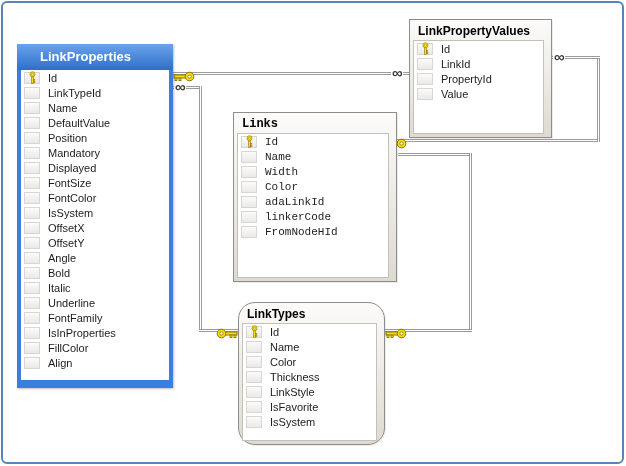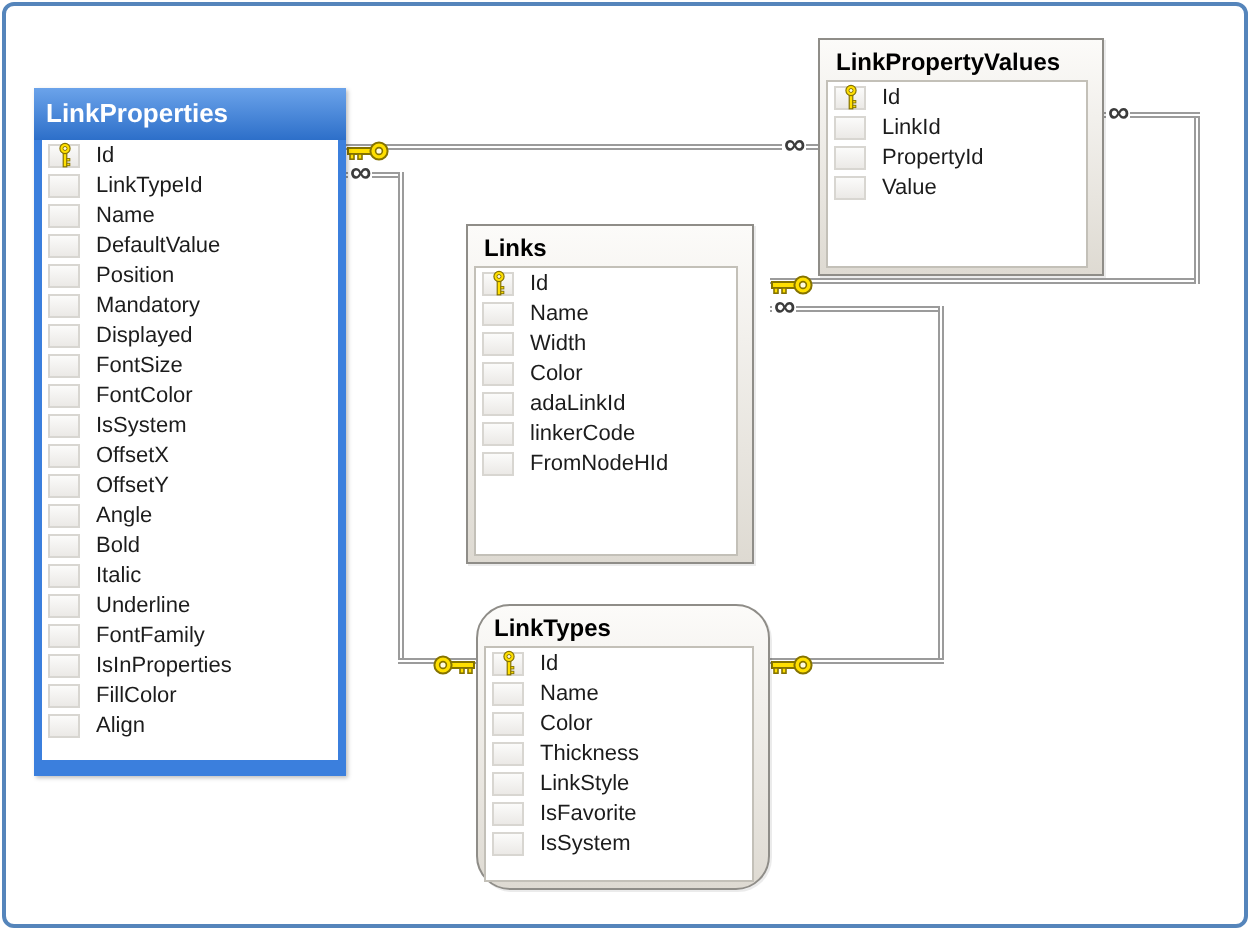--- a/index.html
+++ b/index.html
@@ -34,7 +34,7 @@
     box-shadow:1px 1px 2px rgba(0,0,0,0.25);}
   .table.selected .t-header{height:26px;line-height:26px;font-size:13px;
     color:#fff;background:linear-gradient(180deg,#6ba3ea 0%,#2d6fc9 100%);
-    margin:0 -4px;padding-left:6px;}
+    margin:0 -4px;padding-left:23px;}
   .table.selected .t-body{border:none;}
 
   .row{height:15px;display:flex;align-items:center;}

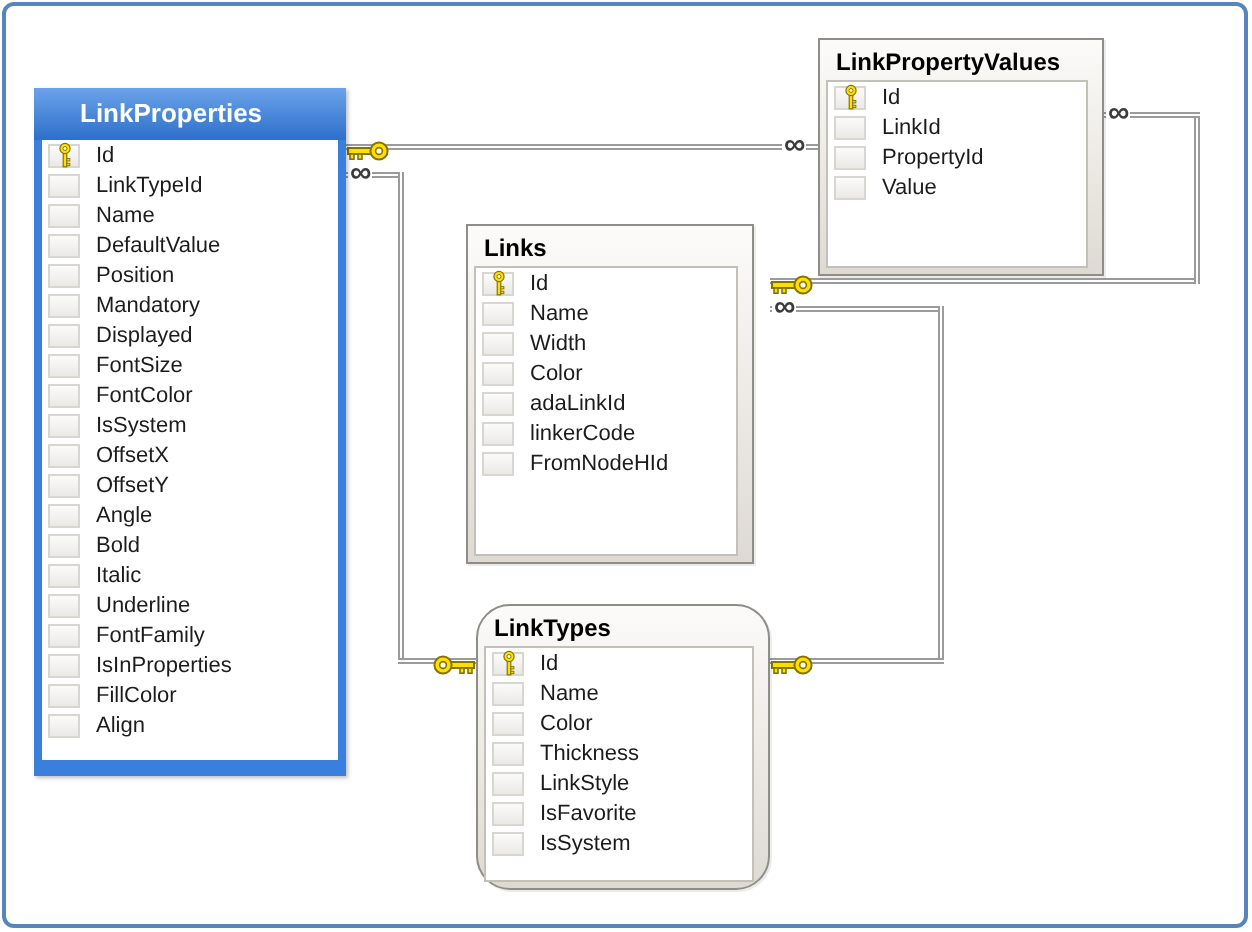--- a/index.html
+++ b/index.html
@@ -217,7 +217,7 @@
     </div>
   </div>
 
-  <div class="table" style="left:233px;top:112px;width:144px;height:170px;">
+  <div class="table" style="left:233px;top:112px;width:164px;height:170px;font-family:Liberation Mono, monospace;">
     <div class="t-header">Links</div>
     <div class="t-body" style="height:145px;">
       <div class="row">

